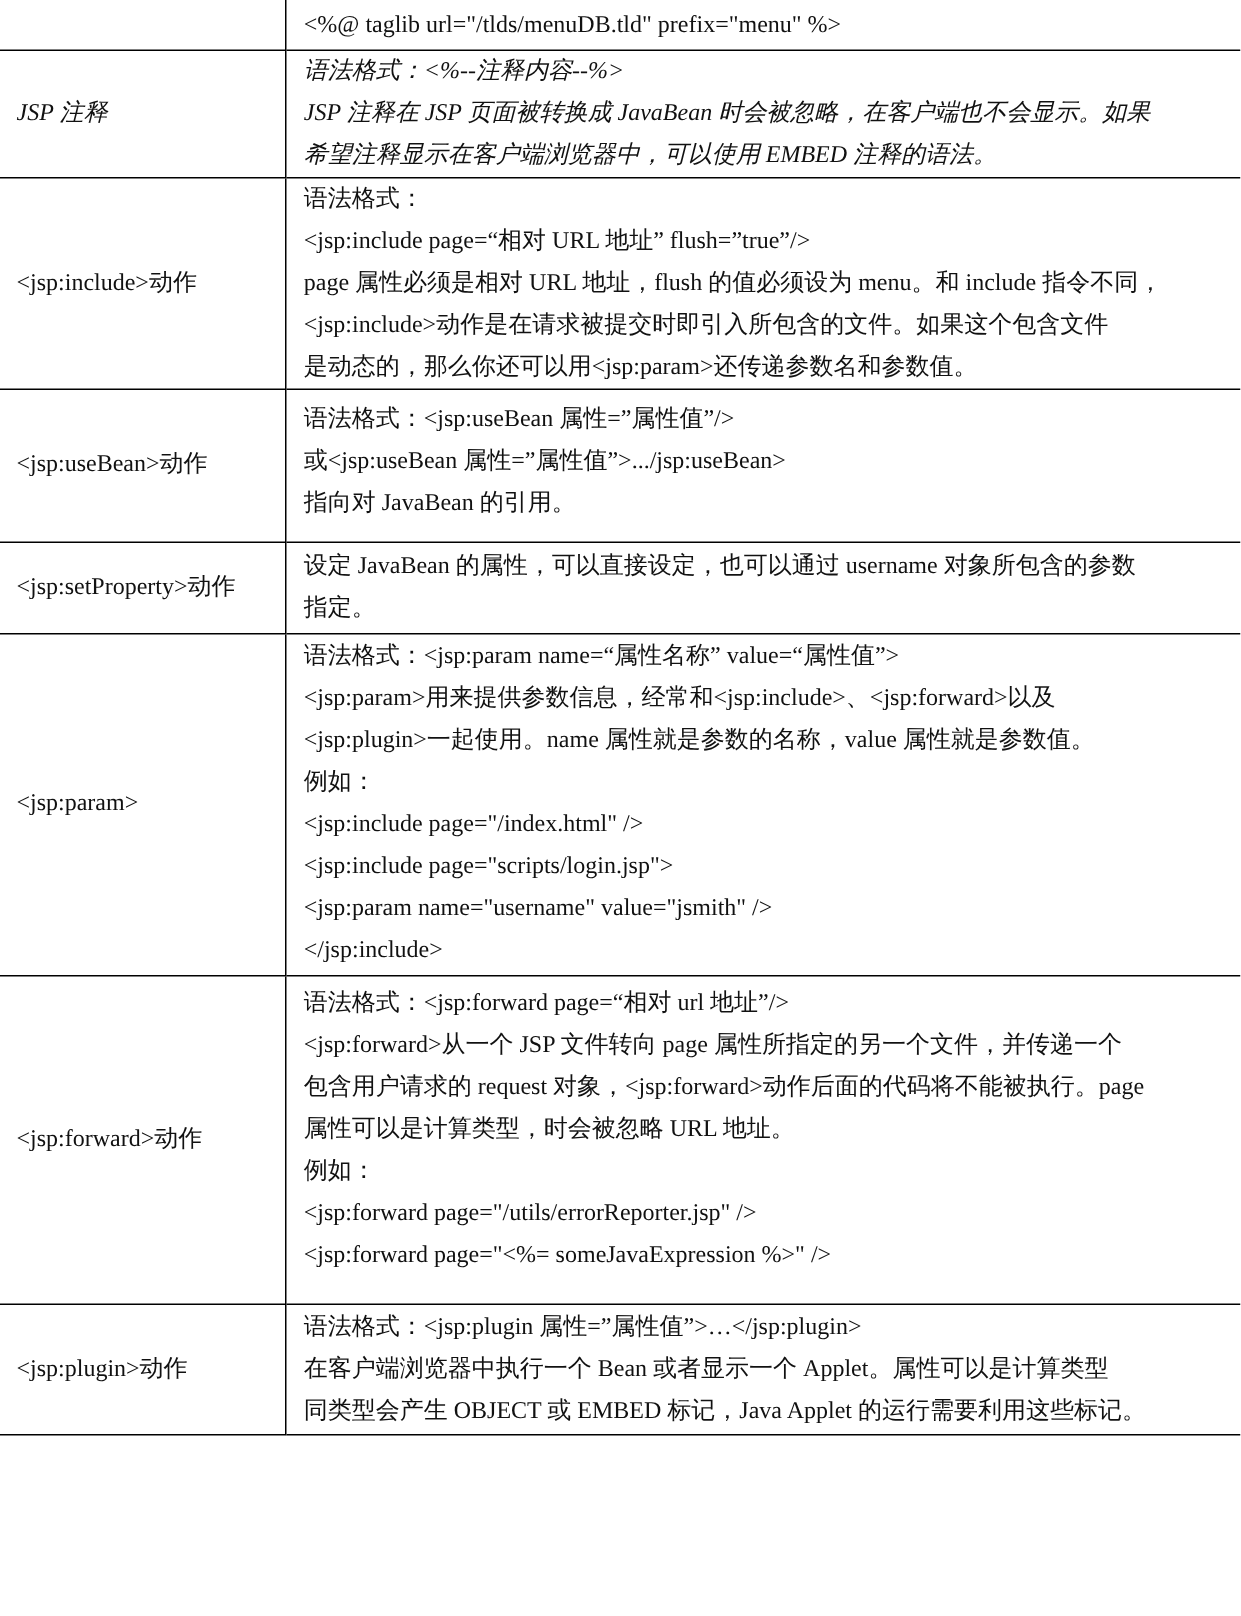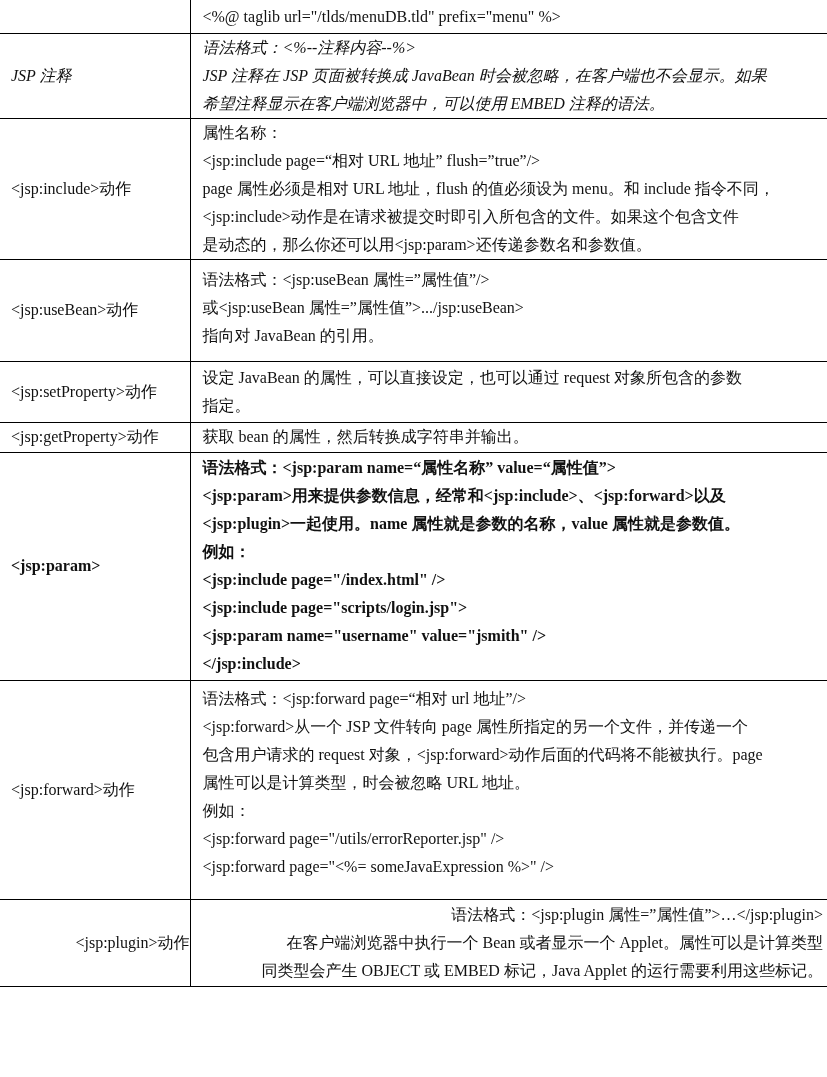--- a/index.html
+++ b/index.html
@@ -88,7 +88,7 @@
       <tr class="row-2">
         <td class="term">&lt;jsp:include&gt;动作</td>
         <td class="desc">
-          <span class="line">属性名称：</span>
+          <span class="line">语法格式：</span>
           <span class="line">&lt;jsp:include page=“相对 URL 地址” flush=”true”/&gt;</span>
           <span class="line">page 属性必须是相对 URL 地址，flush 的值必须设为 menu。和 include 指令不同，</span>
           <span class="line">&lt;jsp:include&gt;动作是在请求被提交时即引入所包含的文件。如果这个包含文件</span>

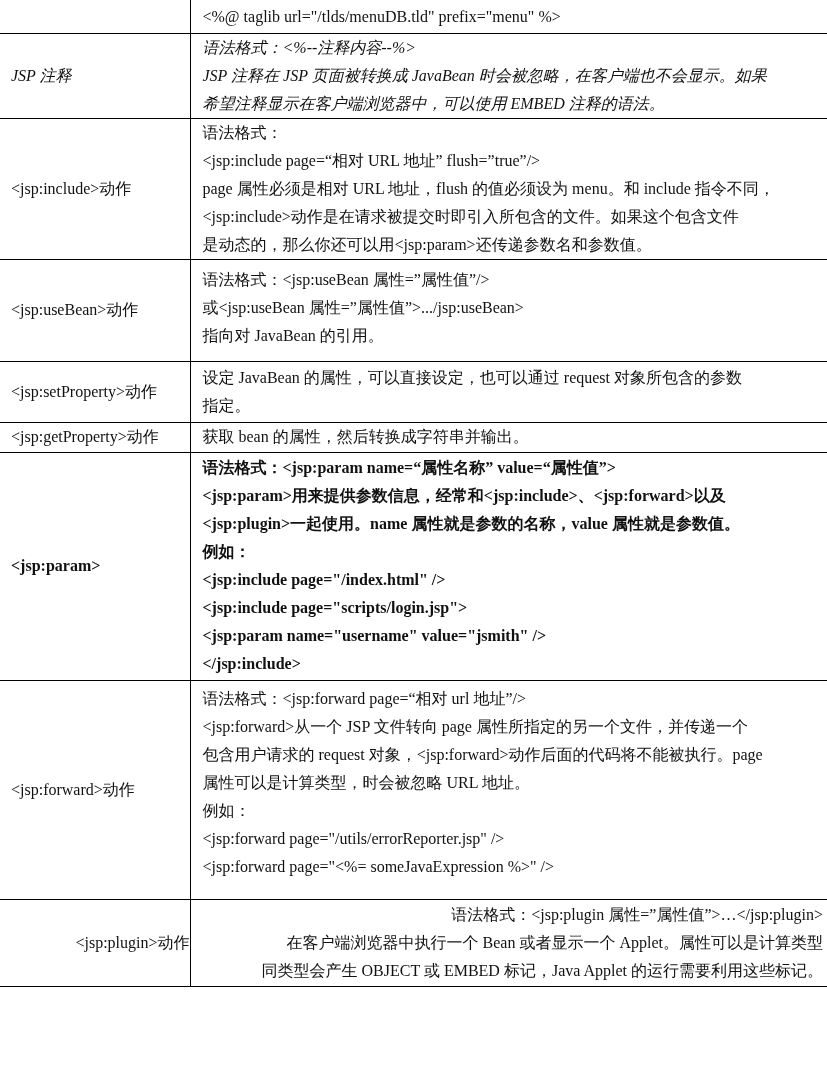--- a/index.html
+++ b/index.html
@@ -106,7 +106,7 @@
       <tr class="row-4">
         <td class="term">&lt;jsp:setProperty&gt;动作</td>
         <td class="desc">
-          <span class="line">设定 JavaBean 的属性，可以直接设定，也可以通过 request 对象所包含的参数</span>
+          <span class="line">设定 JavaBean 的属性，可以直接设定，也可以通过 username 对象所包含的参数</span>
           <span class="line">指定。</span>
         </td>
       </tr>

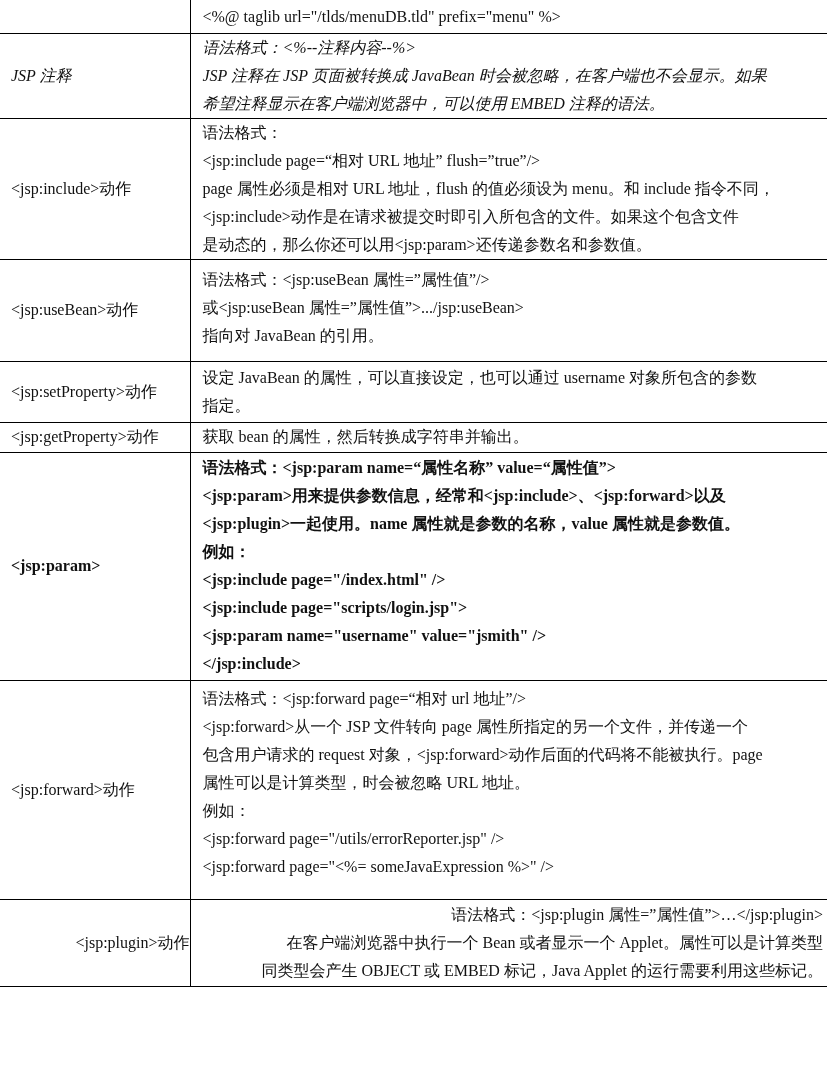--- a/index.html
+++ b/index.html
@@ -110,12 +110,6 @@
           <span class="line">指定。</span>
         </td>
       </tr>
-      <tr class="row-5">
-        <td class="term">&lt;jsp:getProperty&gt;动作</td>
-        <td class="desc">
-          <span class="line">获取 bean 的属性，然后转换成字符串并输出。</span>
-        </td>
-      </tr>
       <tr class="row-6">
         <td class="term">&lt;jsp:param&gt;</td>
         <td class="desc">

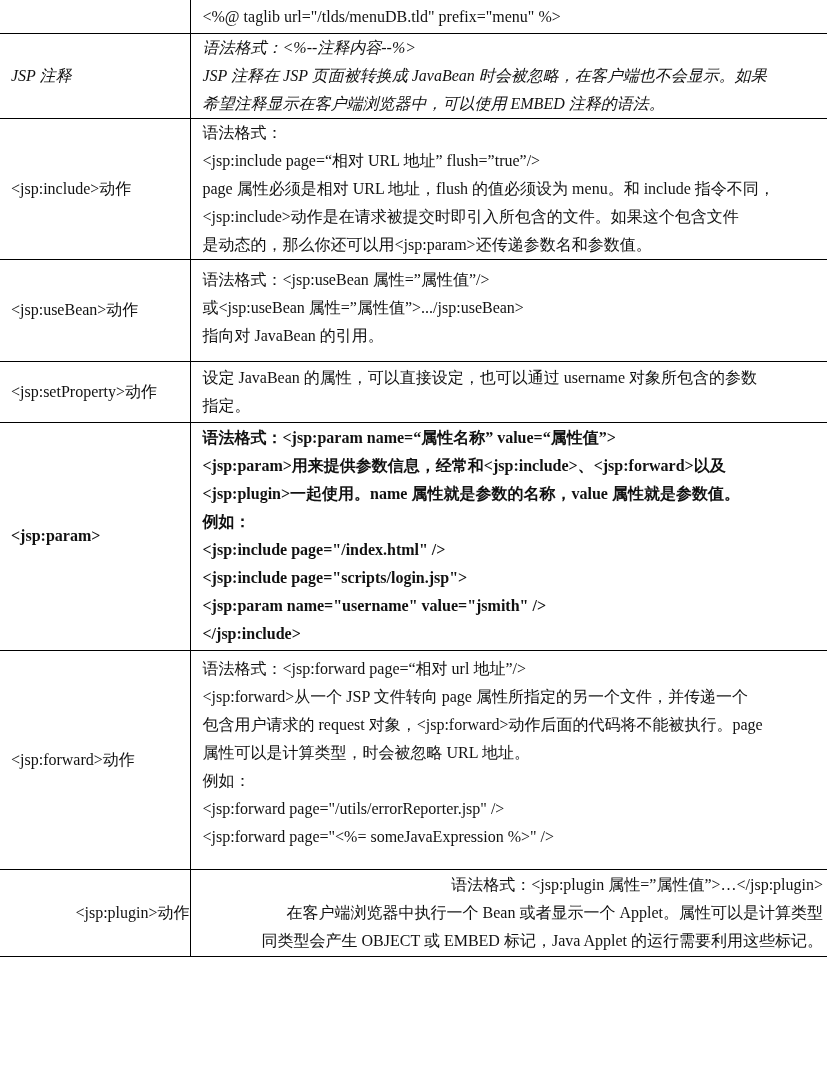--- a/index.html
+++ b/index.html
@@ -59,7 +59,7 @@
     .row-3 td.desc { vertical-align: top; padding-top: 6px !important; }
     .row-4 td { height: 61px; }
     .row-5 td { height: 30px; }
-    .row-6 td { height: 228px; font-weight: bold; }
+    .row-6 td { height: 228px; }
     .row-7 td { height: 219px; }
     .row-7 td.desc { vertical-align: top; padding-top: 4px !important; }
     .row-8 td { height: 87px; text-align: right; }

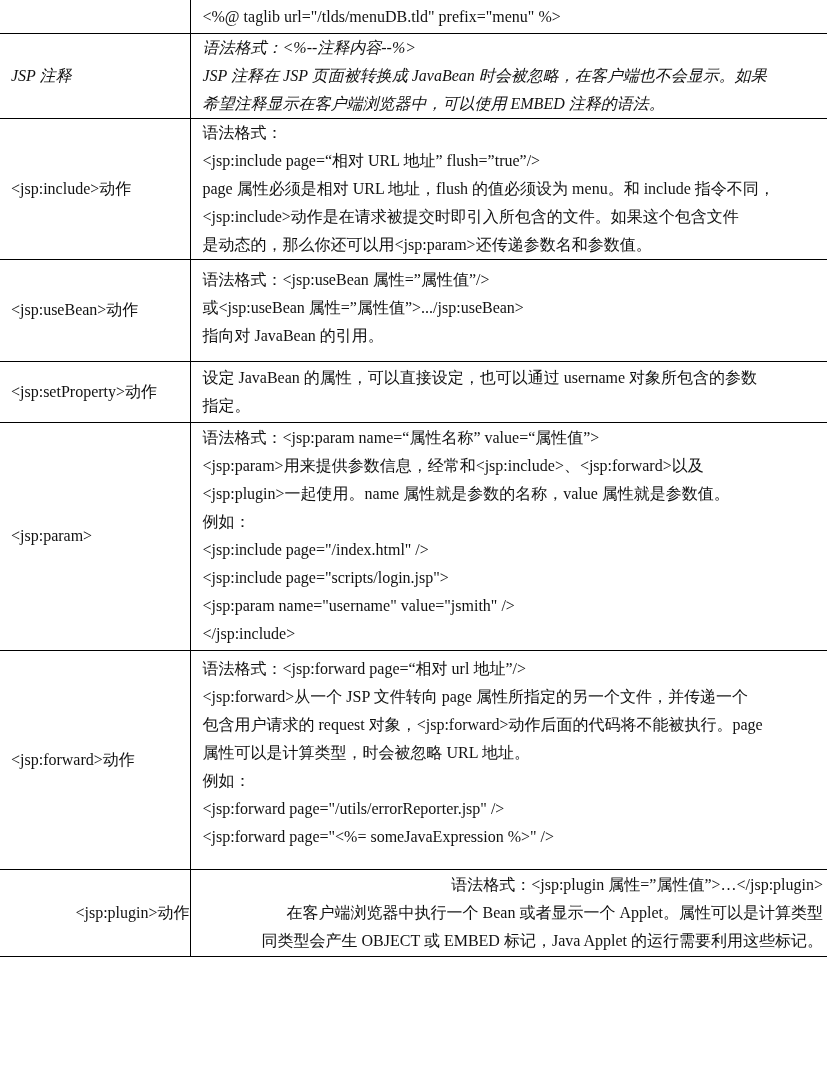--- a/index.html
+++ b/index.html
@@ -62,7 +62,7 @@
     .row-6 td { height: 228px; }
     .row-7 td { height: 219px; }
     .row-7 td.desc { vertical-align: top; padding-top: 4px !important; }
-    .row-8 td { height: 87px; text-align: right; }
+    .row-8 td { height: 87px; }
     .row-0 td.desc { vertical-align: bottom; padding-bottom: 2px !important; }
   </style>
 </head>

